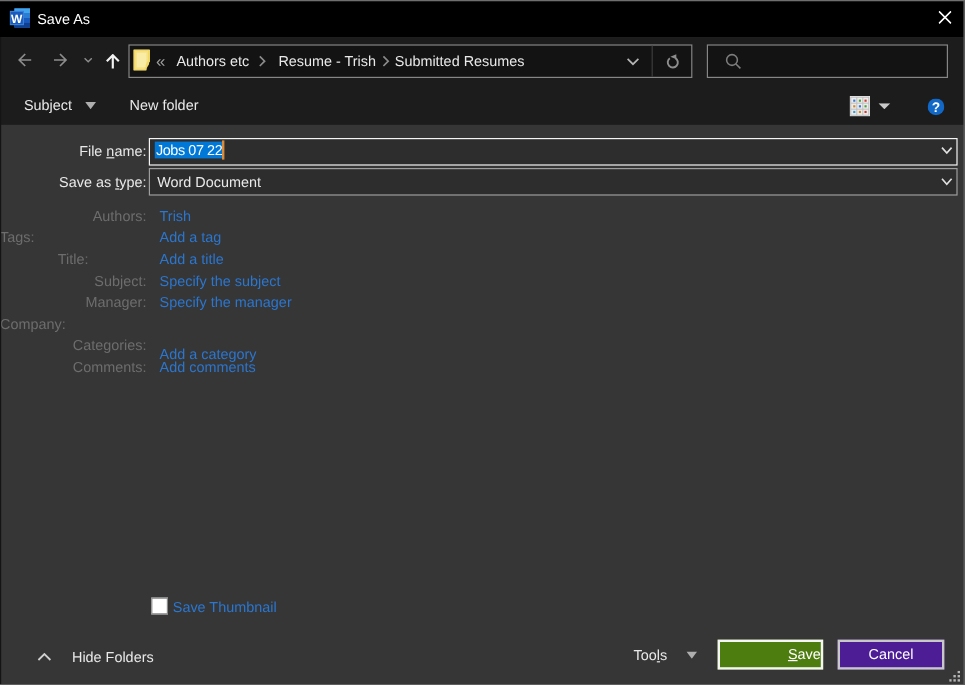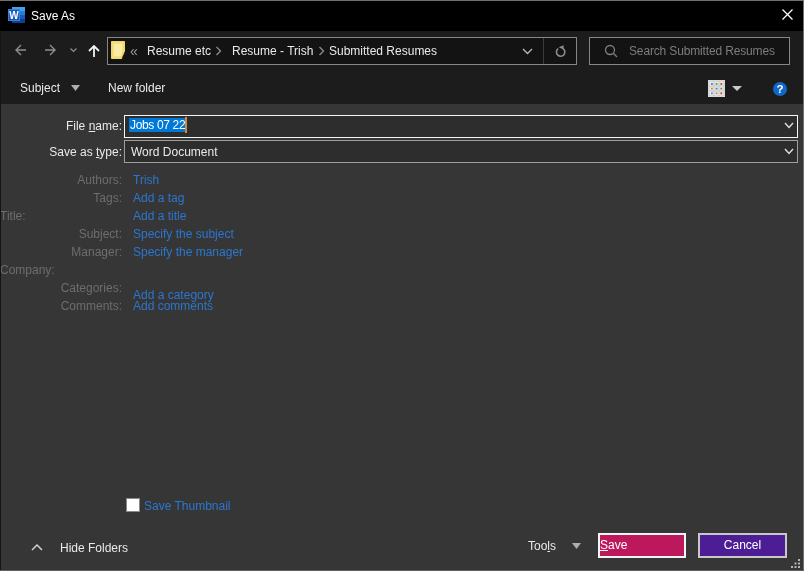--- a/index.html
+++ b/index.html
@@ -63,7 +63,7 @@
     <path d="M13.2 10.2 L10.4 13 V17.2 L13.2 12.6 Z" fill="#f1d763"></path>
   </svg>
   <div class="abs" style="left:130px;top:43px;font-size:14px;color:#9e9e9e;">«</div>
-  <div class="abs wht" style="left:147px;top:44px;font-size:12px;">Resume etc</div>
+  <div class="abs wht" style="left:147px;top:44px;font-size:12px;">Authors etc</div>
   <svg class="abs" style="left:215px;top:46px;" width="7" height="10" viewBox="0 0 7 10">
     <path d="M1.5 1 L5.5 5 L1.5 9" stroke="#8a8a8a" stroke-width="1.4" fill="none"></path>
   </svg>

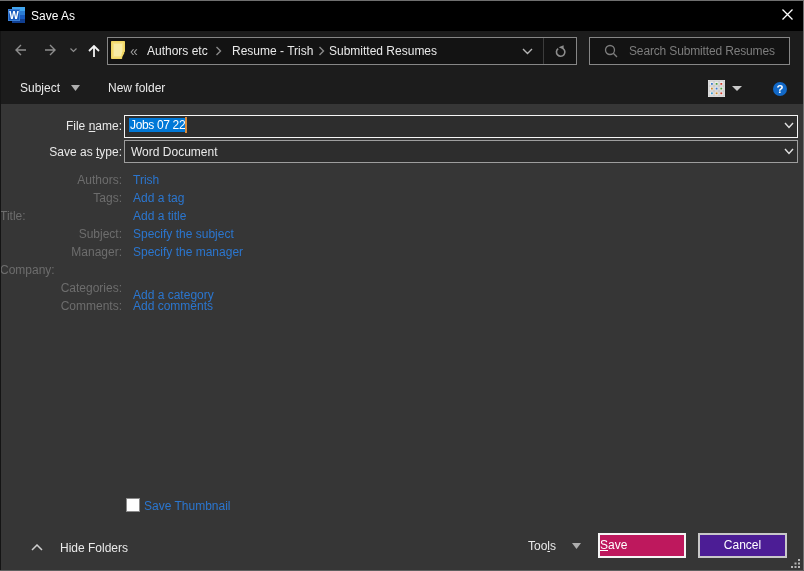--- a/index.html
+++ b/index.html
@@ -88,7 +88,6 @@
     <circle cx="6" cy="6" r="4.5" stroke="#7d7d7d" stroke-width="1.3" fill="none"></circle>
     <path d="M9.3 9.3 L13 13" stroke="#7d7d7d" stroke-width="1.3"></path>
   </svg>
-  <div class="abs" style="left:629px;top:44px;font-size:12px;color:#7d7d7d;letter-spacing:-0.15px;">Search Submitted Resumes</div>
 
   <div class="abs wht" style="left:20px;top:81px;font-size:12px;">Subject</div>
   <svg class="abs" style="left:71px;top:85px;" width="9" height="6" viewBox="0 0 9 6">

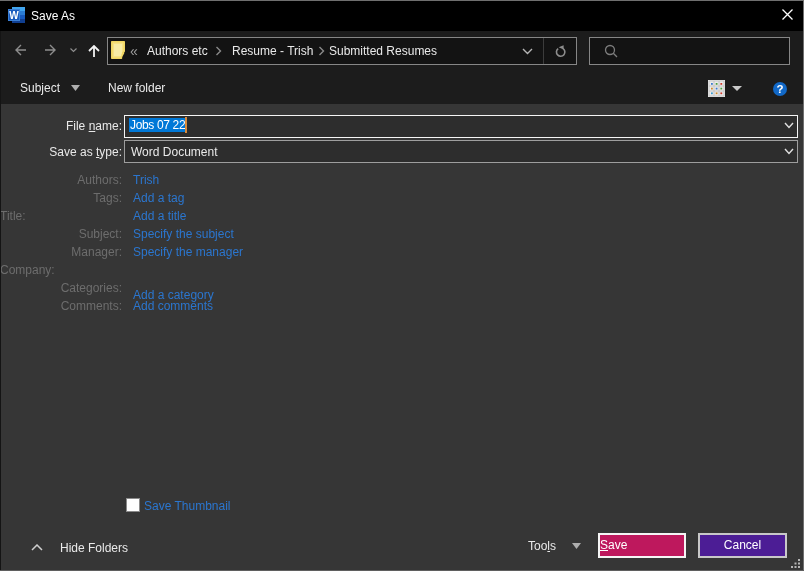--- a/index.html
+++ b/index.html
@@ -135,7 +135,7 @@
 
   <div class="abs lbl" style="left:0;top:173px;width:122px;text-align:right;">Authors:</div>
   <div class="abs lnk" style="left:133px;top:173px;">Trish</div>
-  <div class="abs lbl" style="left:0;top:191px;width:122px;text-align:right;">Tags:</div>
+  <div class="abs lbl" style="left:0;top:191px;width:122px;">Tags:</div>
   <div class="abs lnk" style="left:133px;top:191px;">Add a tag</div>
   <div class="abs lbl" style="left:0;top:209px;width:122px;text-align:left;">Title:</div>
   <div class="abs lnk" style="left:133px;top:209px;">Add a title</div>

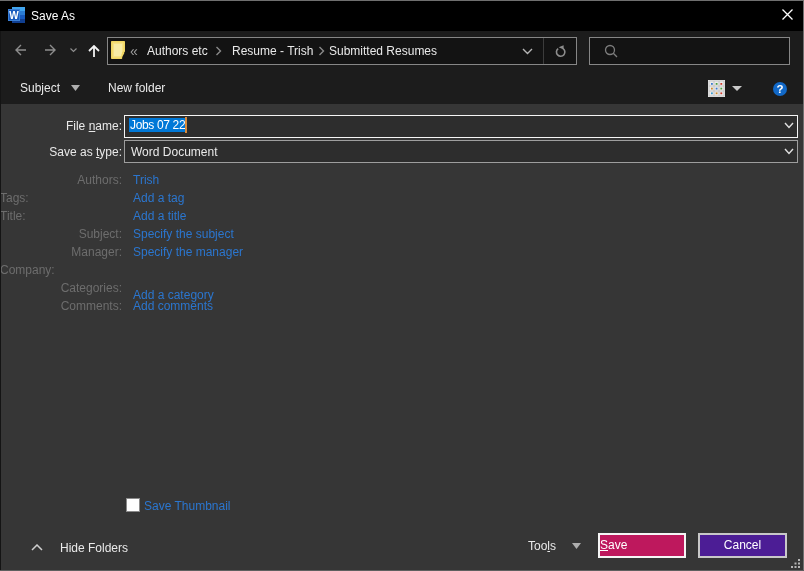--- a/index.html
+++ b/index.html
@@ -137,7 +137,7 @@
   <div class="abs lnk" style="left:133px;top:173px;">Trish</div>
   <div class="abs lbl" style="left:0;top:191px;width:122px;">Tags:</div>
   <div class="abs lnk" style="left:133px;top:191px;">Add a tag</div>
-  <div class="abs lbl" style="left:0;top:209px;width:122px;text-align:left;">Title:</div>
+  <div class="abs lbl" style="left:0;top:209px;width:122px;text-align:center;">Title:</div>
   <div class="abs lnk" style="left:133px;top:209px;">Add a title</div>
   <div class="abs lbl" style="left:0;top:227px;width:122px;text-align:right;">Subject:</div>
   <div class="abs lnk" style="left:133px;top:227px;">Specify the subject</div>

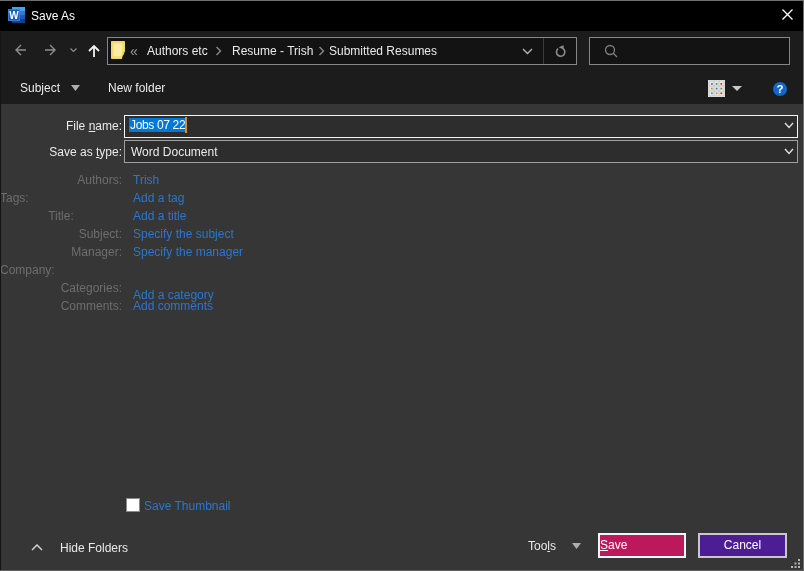--- a/index.html
+++ b/index.html
@@ -161,7 +161,7 @@
   <svg class="abs" style="left:572px;top:543px;" width="9" height="6" viewBox="0 0 9 6">
     <path d="M0 0 L9 0 L4.5 6 Z" fill="#aeaeae"></path>
   </svg>
-  <div class="abs" style="left:598px;top:533px;width:88px;height:25px;border:2px solid #f5f5f5;background:#be185d;color:#fff;text-align:left;line-height:21px;"><u>S</u>ave</div>
+  <div class="abs" style="left:598px;top:533px;width:88px;height:25px;border:2px solid #f5f5f5;background:#4d7c0f;color:#fff;text-align:right;line-height:21px;"><u>S</u>ave</div>
   <div class="abs" style="left:698px;top:533px;width:89px;height:25px;border:2px solid #c8c8c8;background:#4c1d95;color:#fff;text-align:center;line-height:21px;">Cancel</div>
 
   <svg class="abs" style="left:791px;top:559px;" width="10" height="10" viewBox="0 0 10 10">

